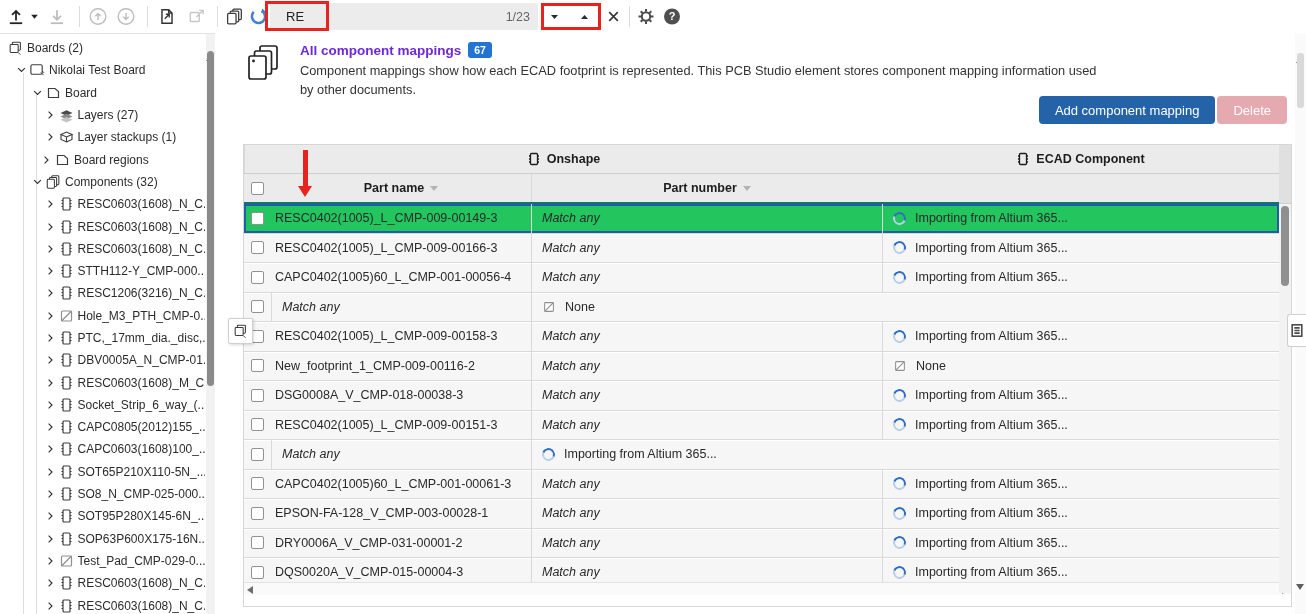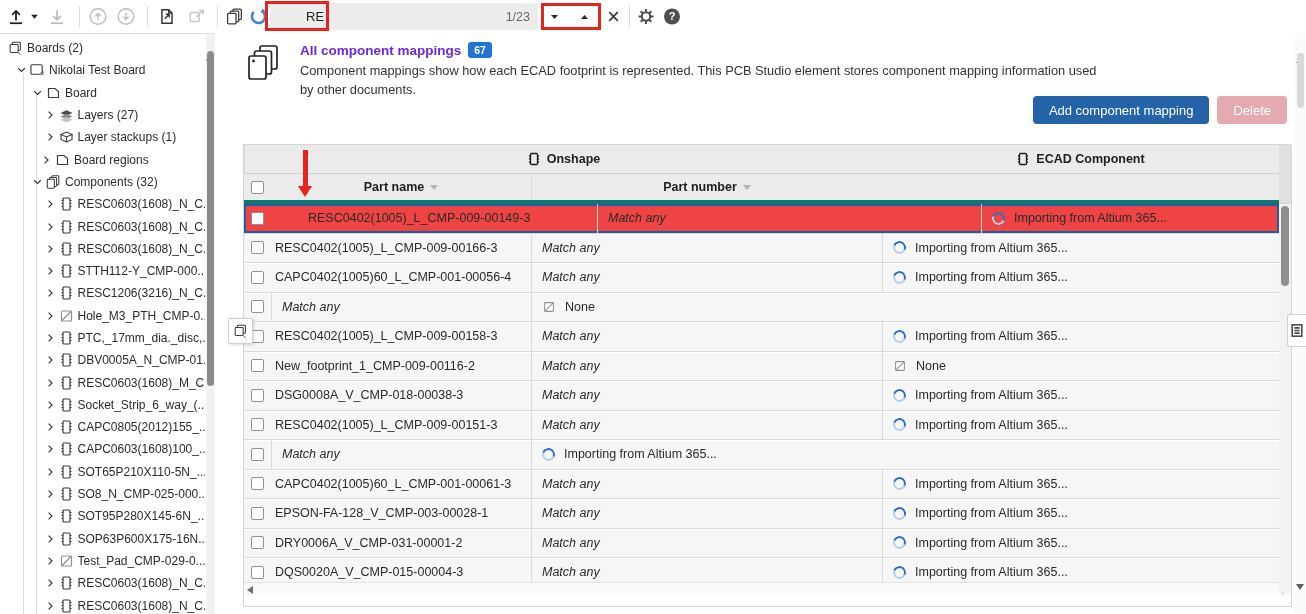--- a/index.html
+++ b/index.html
@@ -13,7 +13,7 @@
   .tb { position:absolute; top:7px; width:20px; height:19px; cursor:pointer; }
   .tb-sep { position:absolute; top:6px; width:1px; height:21px; background:#dcdcdc; }
   .search-box { position:absolute; left:270px; top:3px; width:268px; height:27px; background:#ececec; border-radius:2px; display:flex; align-items:center; }
-  .search-input { border:none; background:transparent; outline:none; font-family:inherit; font-size:13px; color:#222; padding-left:16px; width:190px;margin-left:20px; }
+  .search-input { border:none; background:transparent; outline:none; font-family:inherit; font-size:13px; color:#222; padding-left:16px; width:190px; }
   .search-counter { position:absolute; right:8px; font-size:12.5px; color:#666; }
   .anno { position:absolute; border:3px solid #e8231d; pointer-events:none; }
   .anno-box-1 { left:265px; top:1px; width:64px; height:30px; }

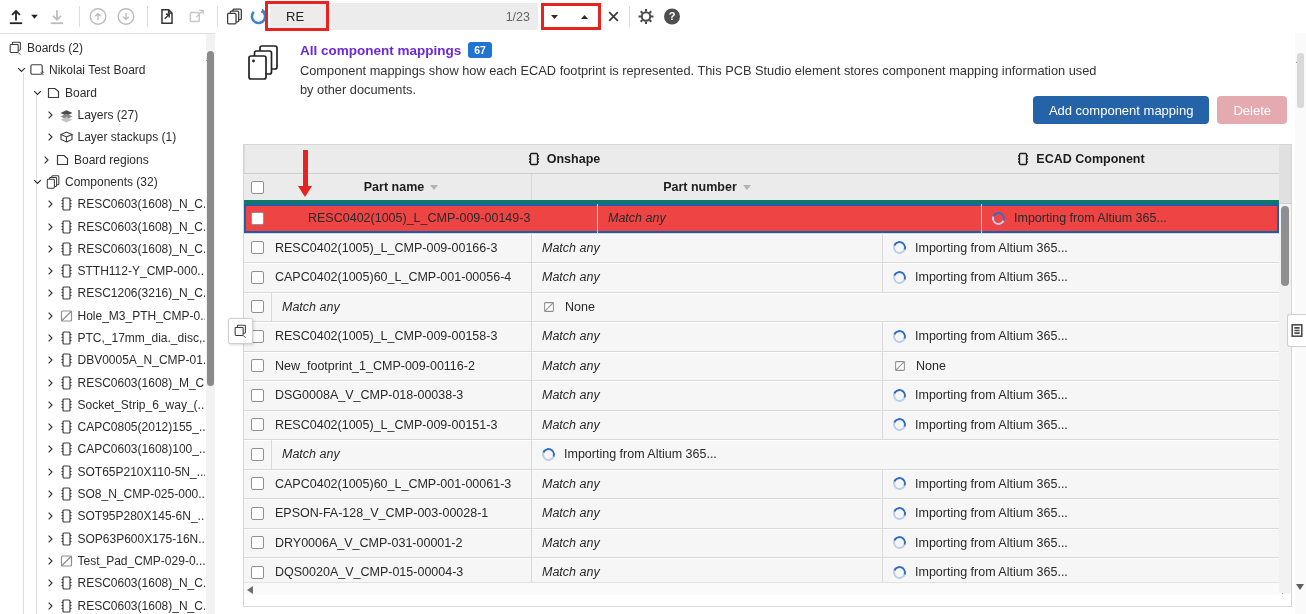--- a/index.html
+++ b/index.html
@@ -40,7 +40,7 @@
   .hdr-title { font-size:13.5px; font-weight:bold; color:#6d28d9; cursor:pointer; }
   .hdr-badge { margin-left:7px; background:#2173d4; color:#fff; font-size:10.5px; font-weight:bold; padding:2px 6px; border-radius:3px; }
   .hdr-desc { position:absolute; left:85px; top:28px; width:808px; font-size:12.8px; color:#333; line-height:19px; }
-  .btn-row { position:absolute; right:19px; top:63px; display:flex; gap:8px; }
+  .btn-row { position:absolute; right:19px; top:63px; display:flex; gap:2px; }
   .btn { height:28px; border:none; border-radius:4px; font-family:inherit; font-size:13px; color:#fff; padding:0 16px; cursor:pointer; }
   .btn-add { background:#2563a8; }
   .btn-delete { background:#e5a9b0; }

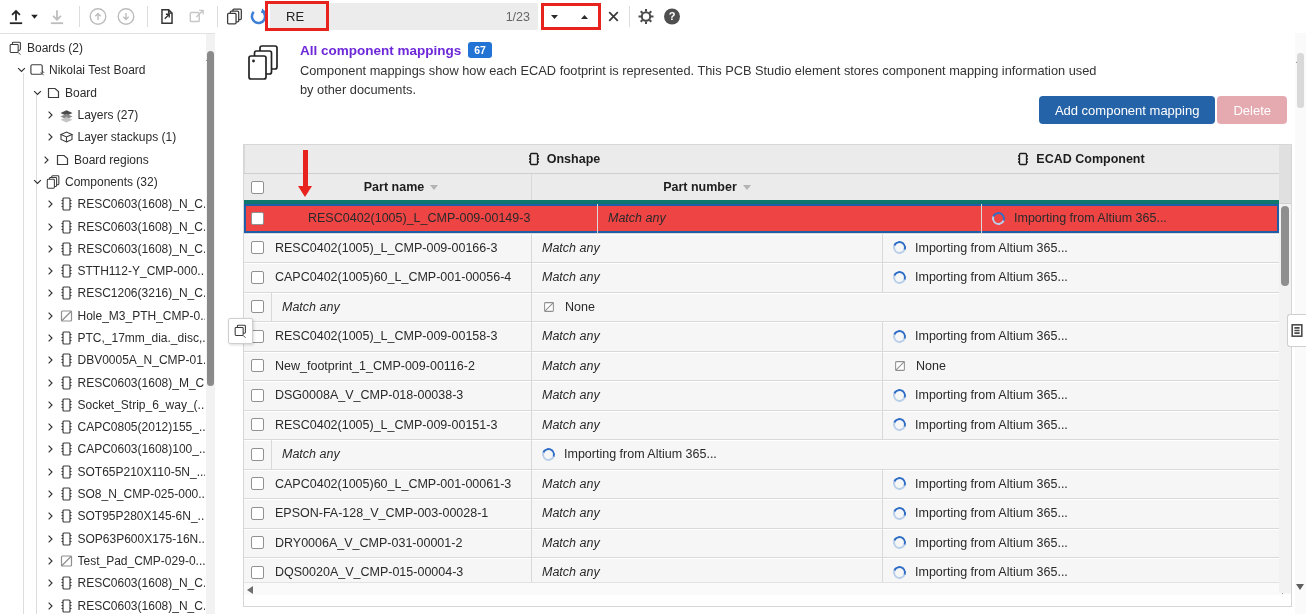--- a/index.html
+++ b/index.html
@@ -49,7 +49,7 @@
   .table { position:absolute; left:28px; top:111px; width:1049px; height:463px; border:1px solid #d6d6d6; background:#fff; }
   .t-main { position:absolute; left:0; top:0; width:1035px; }
   .t-grouprow { display:grid; grid-template-columns:638px 397px; height:29px; background:#ebebeb; border-bottom:1px solid #cfcfcf; }
-  .t-colrow { display:grid; grid-template-columns:27px 260px 351px 397px; height:30px; background:#ebebeb; border-bottom:4px solid #0f766e; }
+  .t-colrow { display:grid; grid-template-columns:27px 260px 351px 397px; height:30px; background:#ebebeb; border-bottom:2px solid #0f766e; }
   .gcell { display:flex; align-items:center; justify-content:center; font-size:12.5px; font-weight:bold; color:#1d1d1d; gap:6px; }
   .g-onshape { border-left:1px solid #d9d9d9; }
   .chip-ic { width:14px; height:14px; }

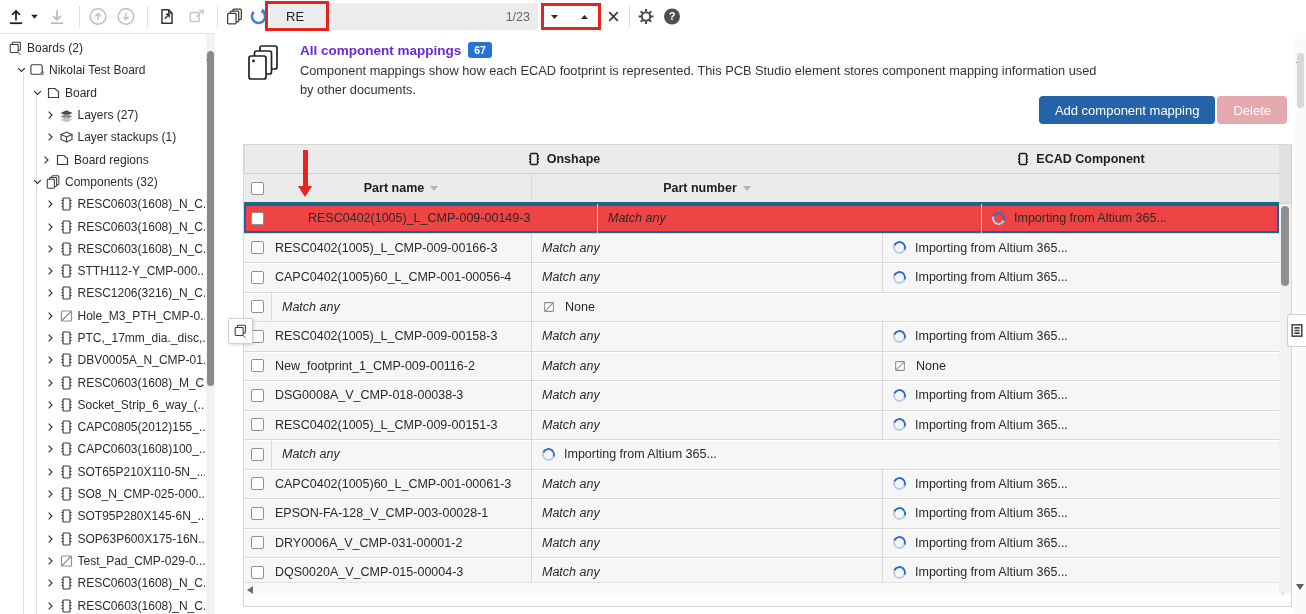--- a/index.html
+++ b/index.html
@@ -58,7 +58,7 @@
   .sort { margin-left:6px; width:0; height:0; border-left:4.5px solid transparent; border-right:4.5px solid transparent; border-top:5px solid #b3b3b3; }
   .t-body { height:391px; overflow:hidden; background:#fff; }
   .trow { display:grid; grid-template-columns:27px 260px 351px 397px; height:29.5px; background:#f6f6f6; border-bottom:1px solid #d9d9d9; box-shadow:inset 0 1px 0 #fff; cursor:pointer; }
-  .trow.selected { background:#ef4444; box-shadow:inset 0 0 0 2px #1e5da8;gap:33px; }
+  .trow.selected { background:#22c55e; box-shadow:inset 0 0 0 2px #1e5da8; }
   .cell { display:flex; align-items:center; font-size:12.5px; color:#2a2a2a; overflow:hidden; white-space:nowrap; }
   .c-cb { justify-content:center; }
   .c-name { padding-left:4px; }

